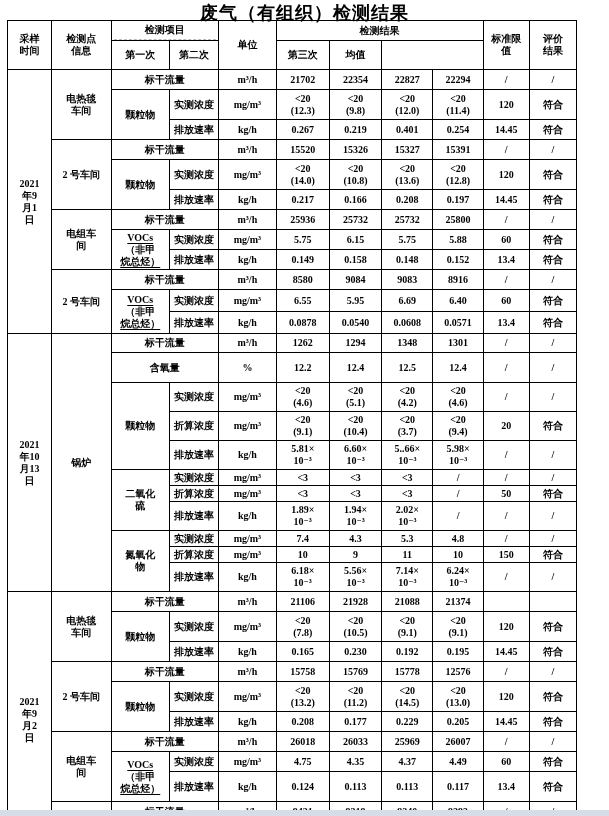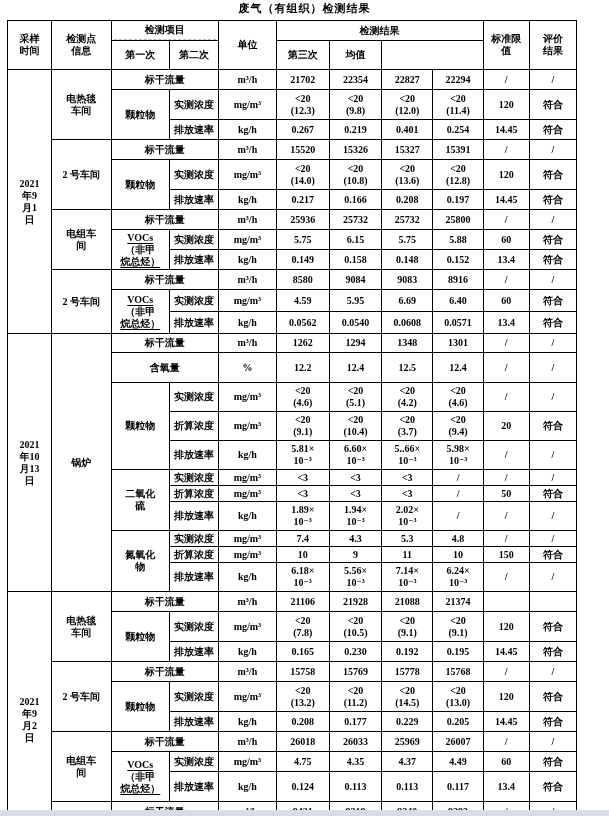--- a/index.html
+++ b/index.html
@@ -6,7 +6,7 @@
   .page{position:relative;width:609px;height:816px;background:#fff;overflow:hidden;
         font-family:"Liberation Serif","DejaVu Serif",serif;color:#000;}
   .title{position:absolute;top:1px;left:0;width:100%;text-align:center;
-         font-weight:bold;font-size:11px;letter-spacing:1px;}
+         font-weight:bold;font-size:18px;letter-spacing:1px;}
   table.res{position:absolute;top:20px;left:7px;width:570px;border-collapse:collapse;
             table-layout:fixed;}
   table.res th,table.res td{border:1px solid #000;text-align:center;vertical-align:middle;

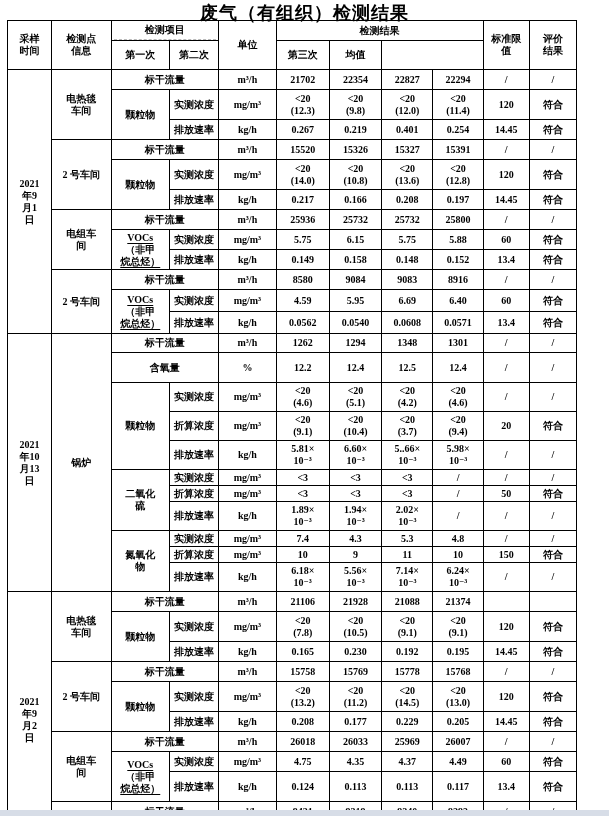--- a/index.html
+++ b/index.html
@@ -226,7 +226,7 @@
           </td>
           <td>实测浓度</td>
           <td>mg/m³</td>
-          <td>4.59</td>
+          <td>6.55</td>
           <td>5.95</td>
           <td>6.69</td>
           <td>6.40</td>

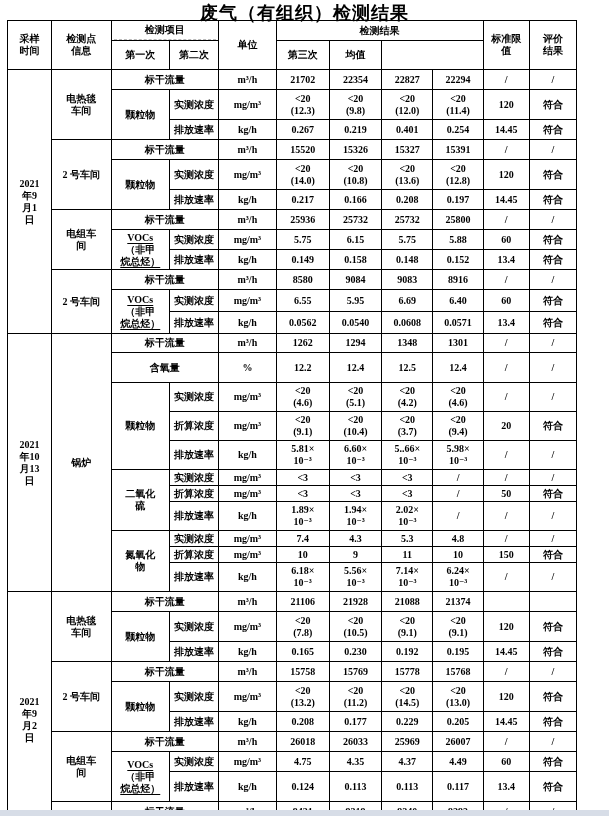--- a/index.html
+++ b/index.html
@@ -236,7 +236,7 @@
         <tr style="height: 22px;">
           <td>排放速率</td>
           <td>kg/h</td>
-          <td>0.0562</td>
+          <td>0.0878</td>
           <td>0.0540</td>
           <td>0.0608</td>
           <td>0.0571</td>

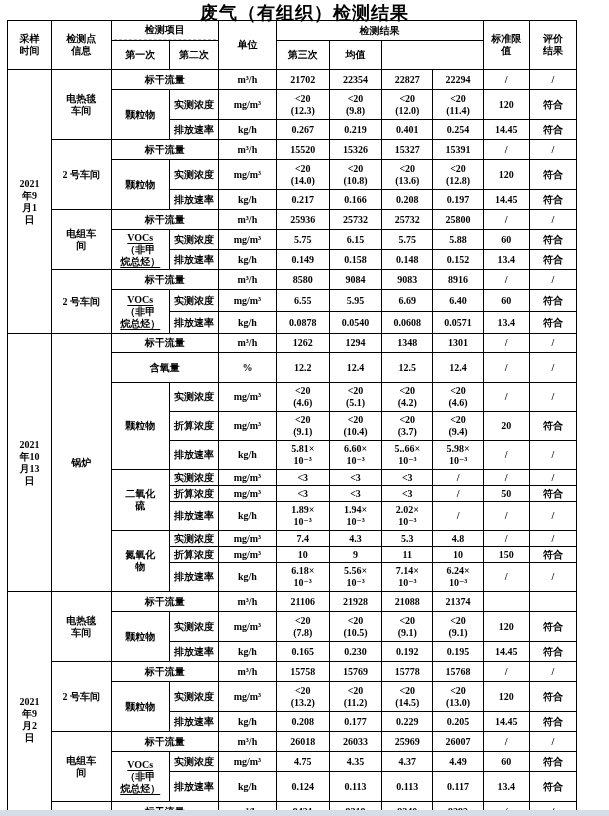--- a/index.html
+++ b/index.html
@@ -486,7 +486,7 @@
           <td>15758</td>
           <td>15769</td>
           <td>15778</td>
-          <td>15768</td>
+          <td>12576</td>
           <td>/</td>
           <td>/</td>
         </tr>

